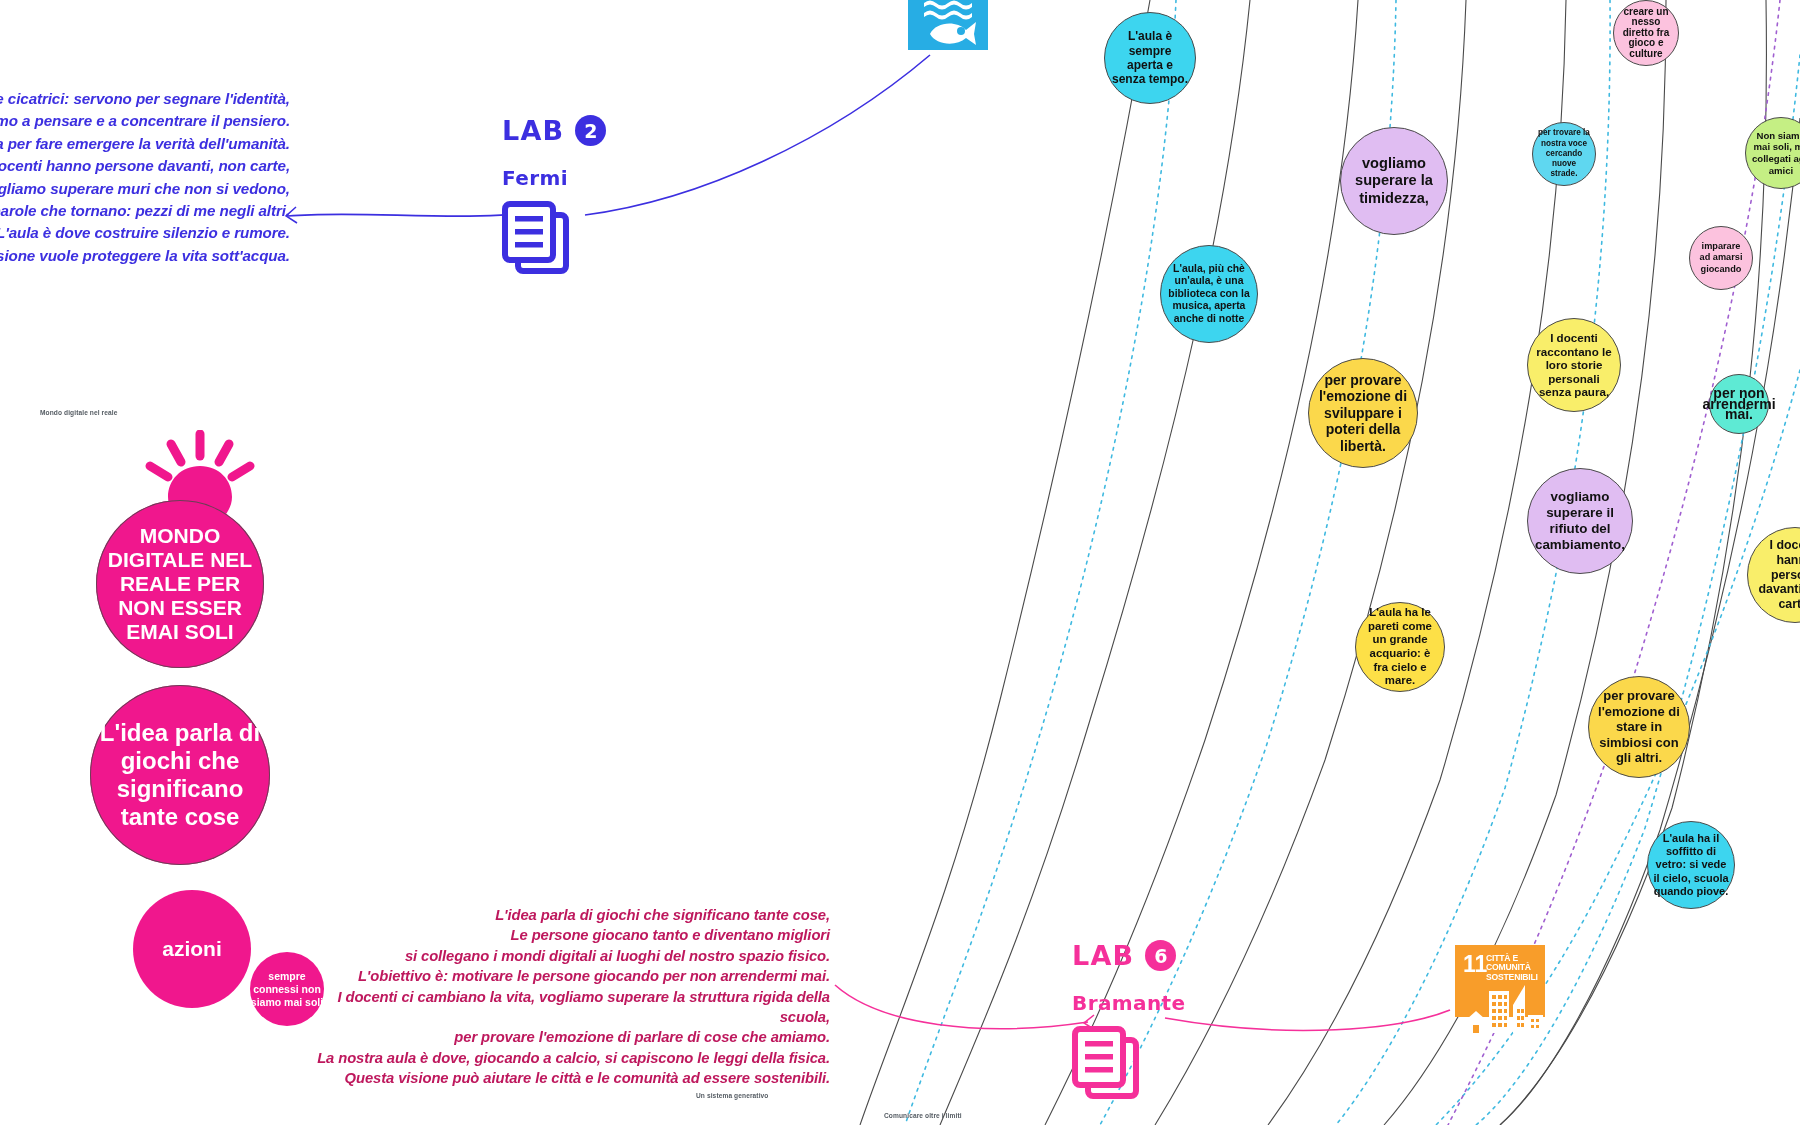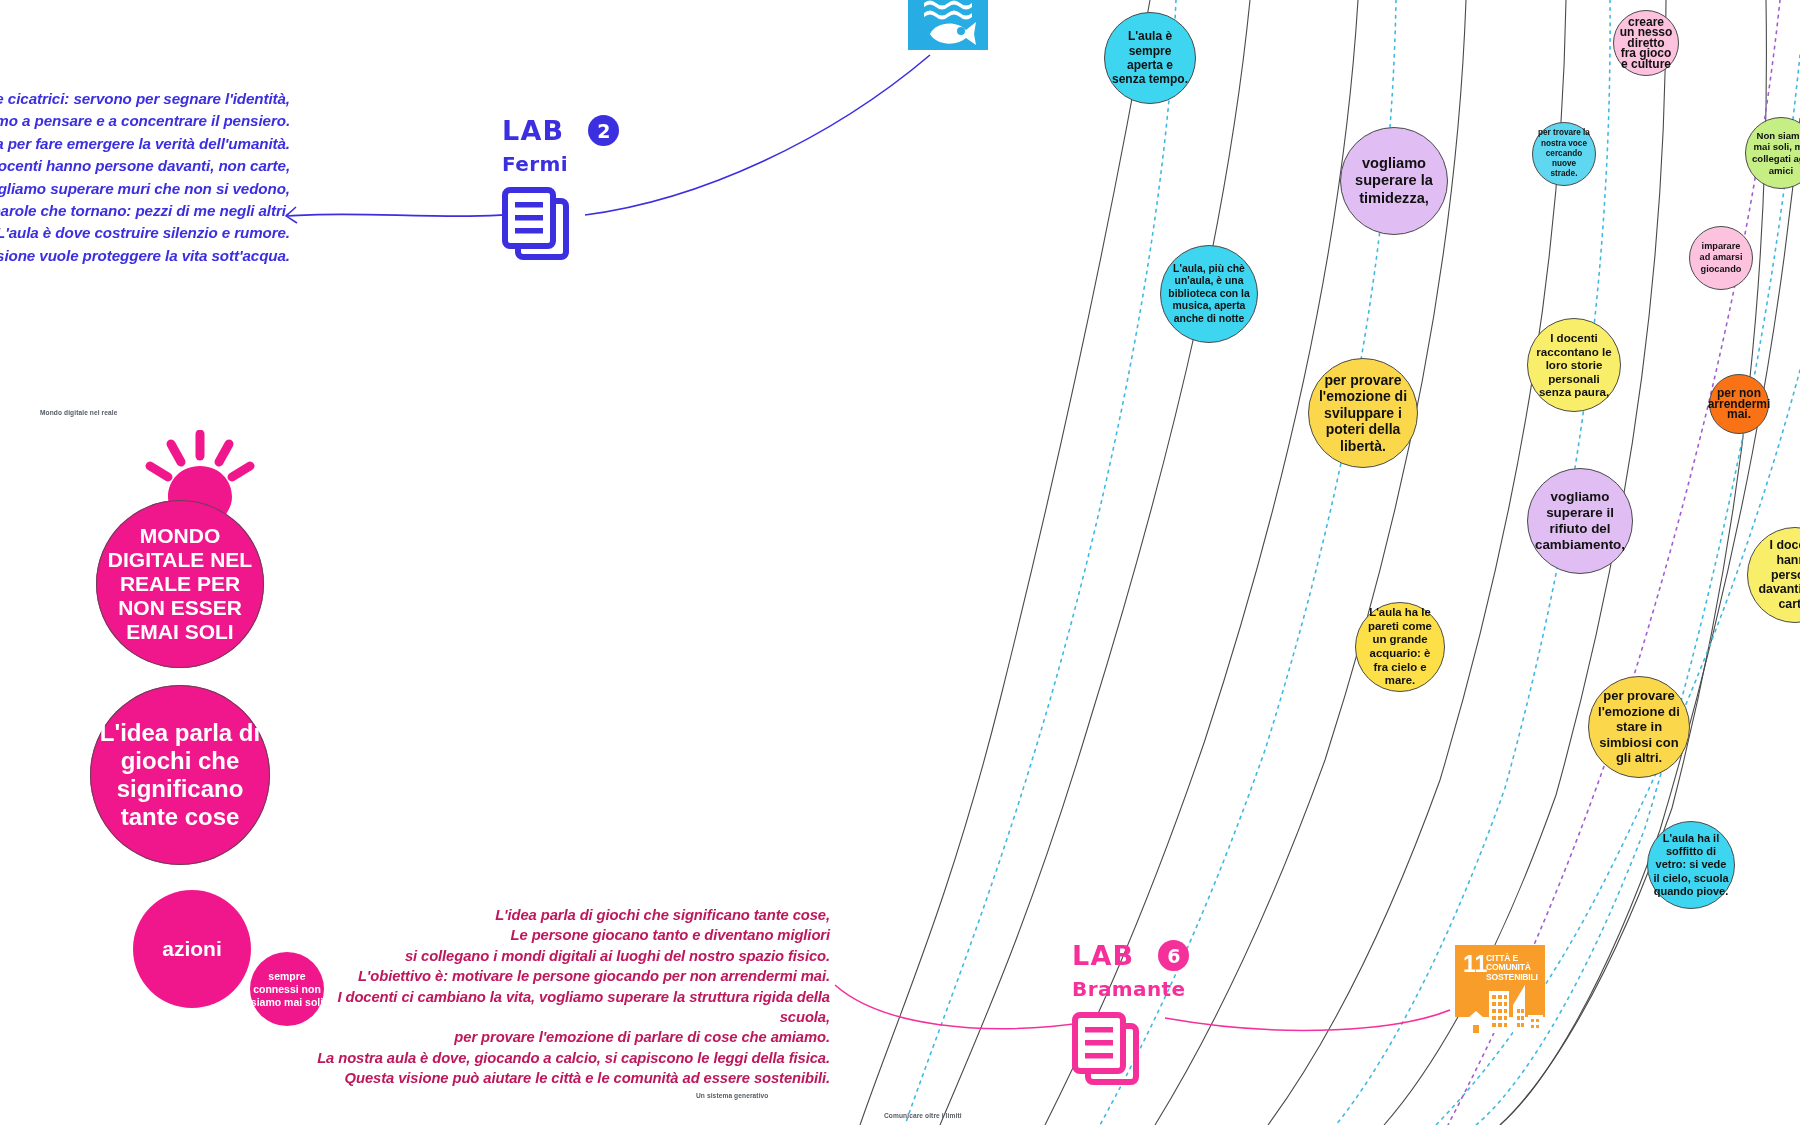--- a/index.html
+++ b/index.html
@@ -292,7 +292,7 @@
     <span>L'aula è sempre aperta e senza tempo.</span>
     </div>
 
-  <div class="bubble" style="left:1613px;top:10px;width:66px;height:66px;background:#fcc2de;font-size:12px;line-height:10.6px;">
+  <div class="bubble" style="left:1613px;top:0;width:66px;height:66px;background:#fcc2de;font-size:10px;line-height:10.6px;">
     <span>creare un nesso diretto fra gioco e culture</span>
     </div>
 

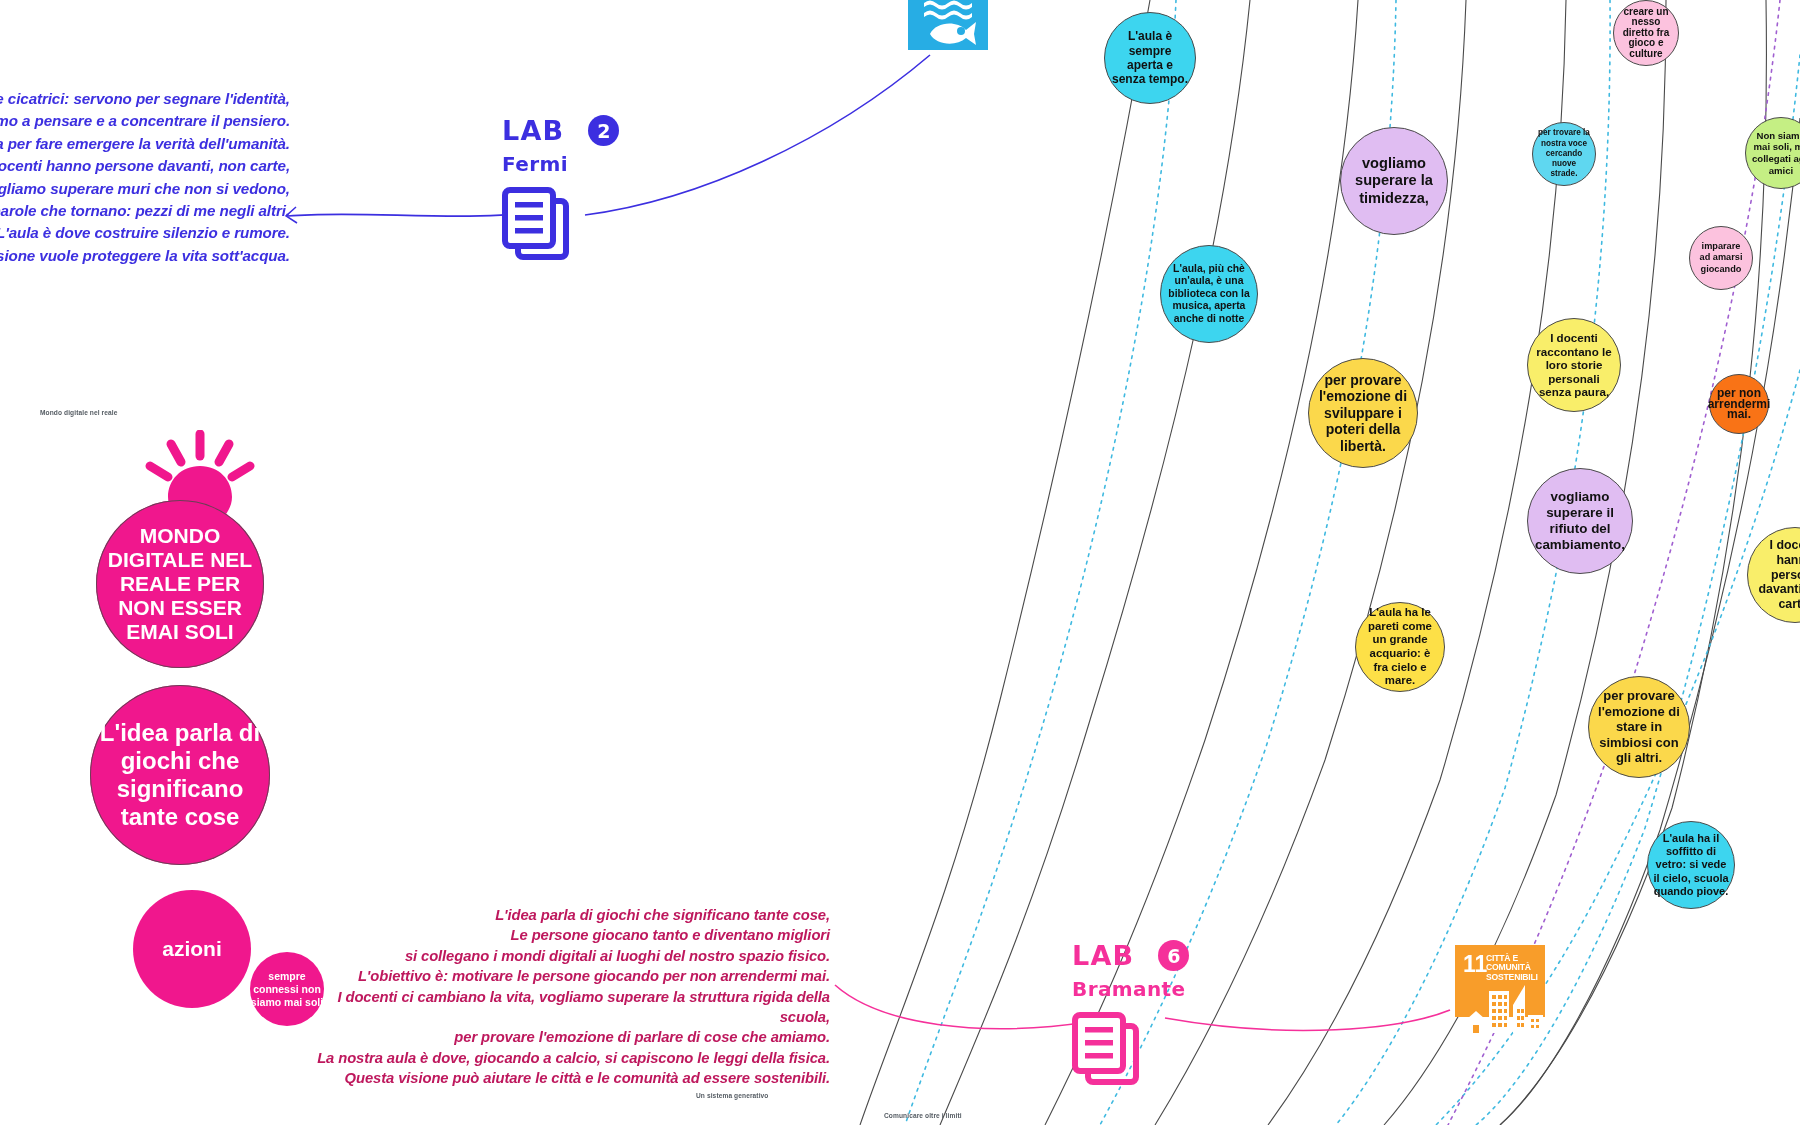--- a/index.html
+++ b/index.html
@@ -44,7 +44,7 @@
 
   
   .lab{position:absolute;}
-  .lab-head{display:flex;align-items:center;gap:24px;}
+  .lab-head{display:flex;align-items:center;gap:11px;}
   .lab-word{
     font-family:"DejaVu Sans", sans-serif;
     font-weight:bold;

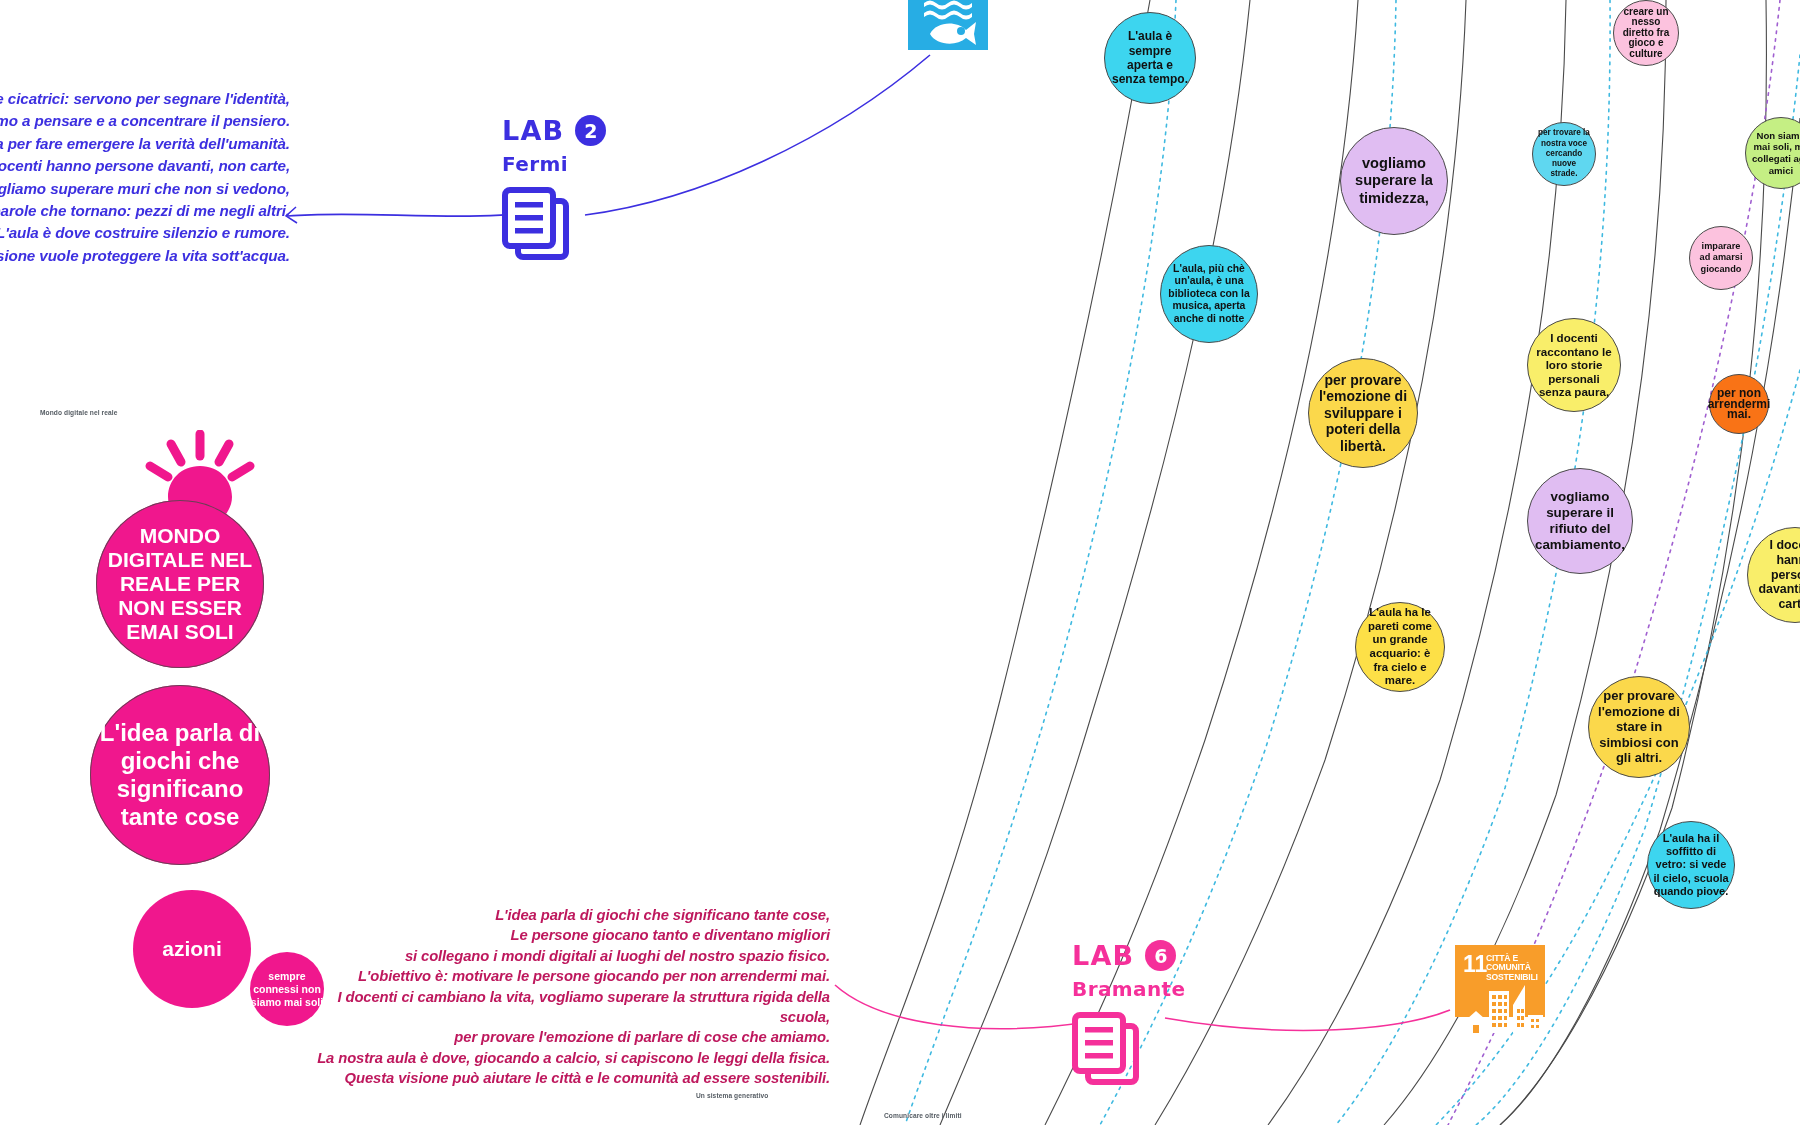--- a/index.html
+++ b/index.html
@@ -61,7 +61,7 @@
   .lab-sub{
     font-family:"DejaVu Sans", sans-serif;
     font-weight:bold;font-size:20px;letter-spacing:0.4px;
-    margin-top:6px;
+    margin-top:20px;
   }
   .doc-icon{margin-top:11px;}
 

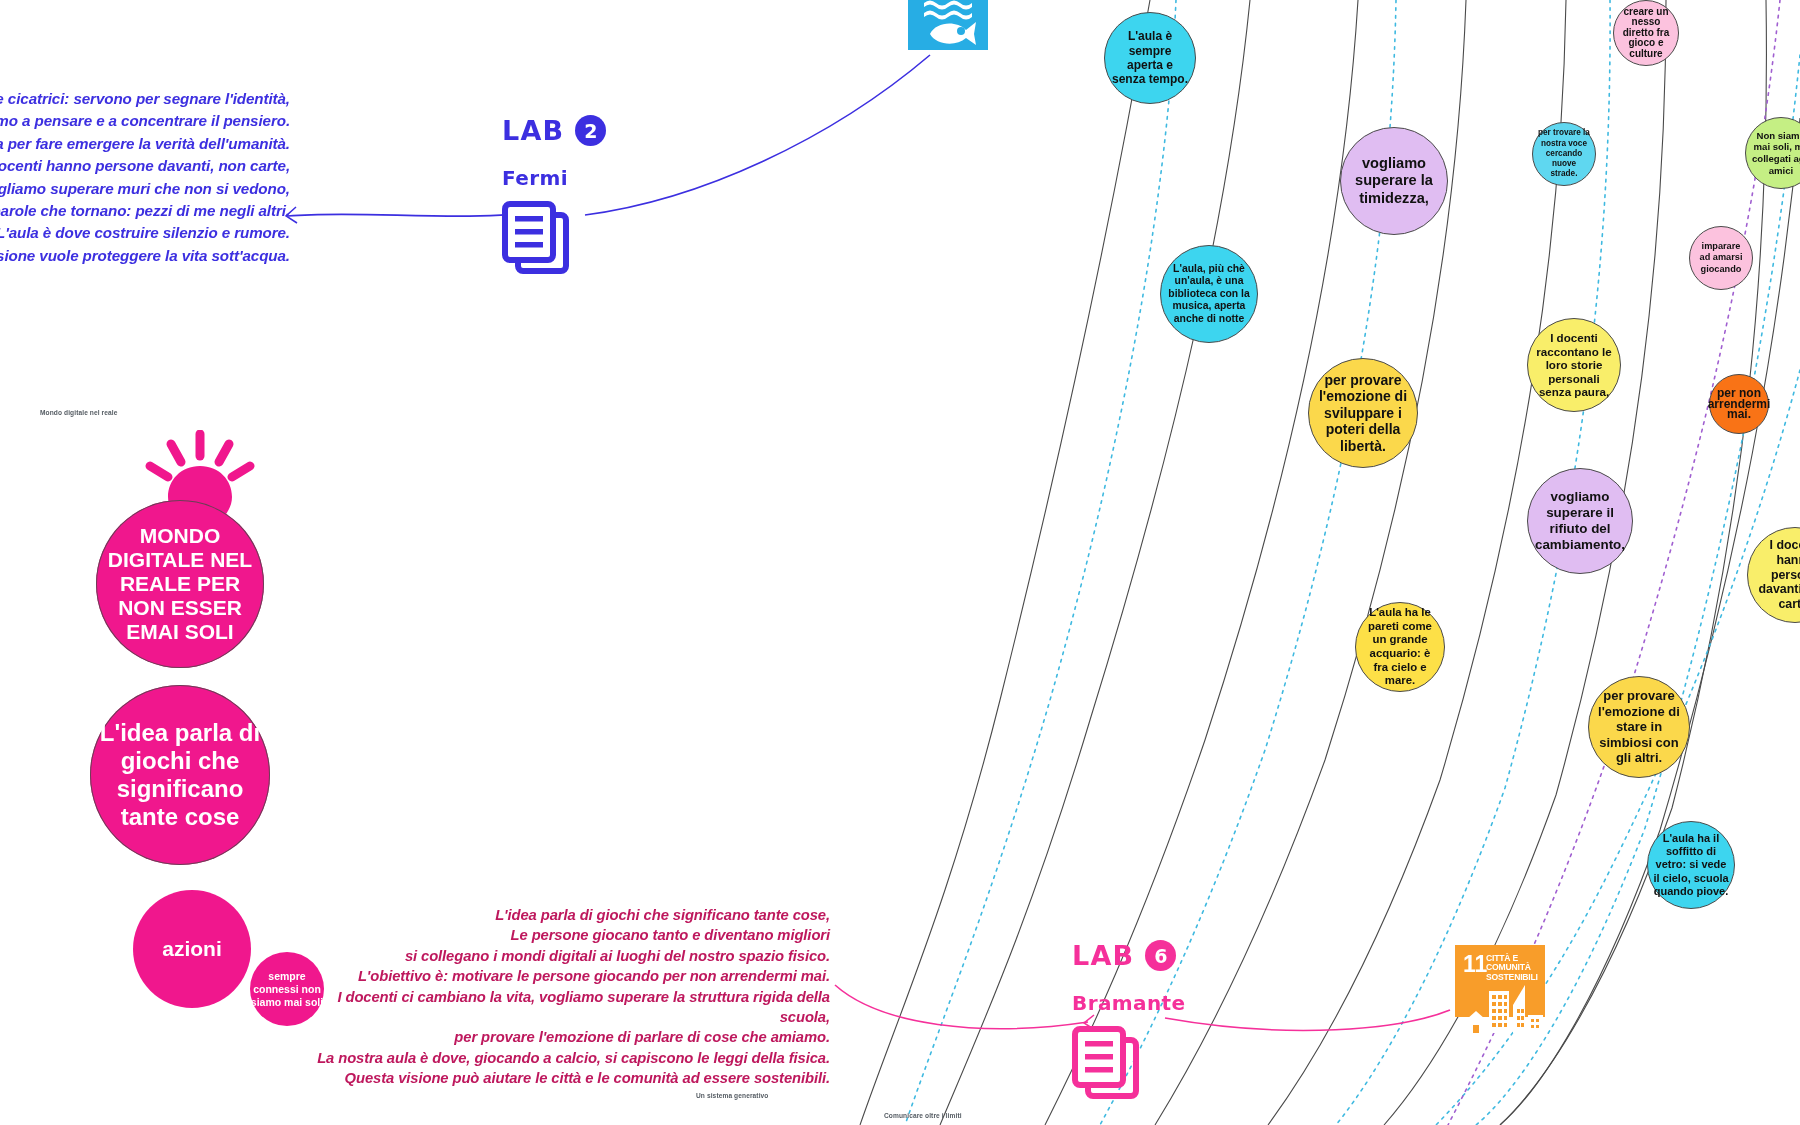--- a/index.html
+++ b/index.html
@@ -324,7 +324,7 @@
     <span>per provare l'emozione di sviluppare i poteri della libertà.</span>
     </div>
 
-  <div class="bubble" style="left:1709px;top:374px;width:60px;height:60px;background:#f97316;font-size:12px;line-height:10.8px;">
+  <div class="bubble" style="left:1709px;top:374px;width:60px;height:60px;background:#5eead4;font-size:14px;line-height:10.8px;">
     <span>per non arrendermi mai.</span>
     </div>
 

